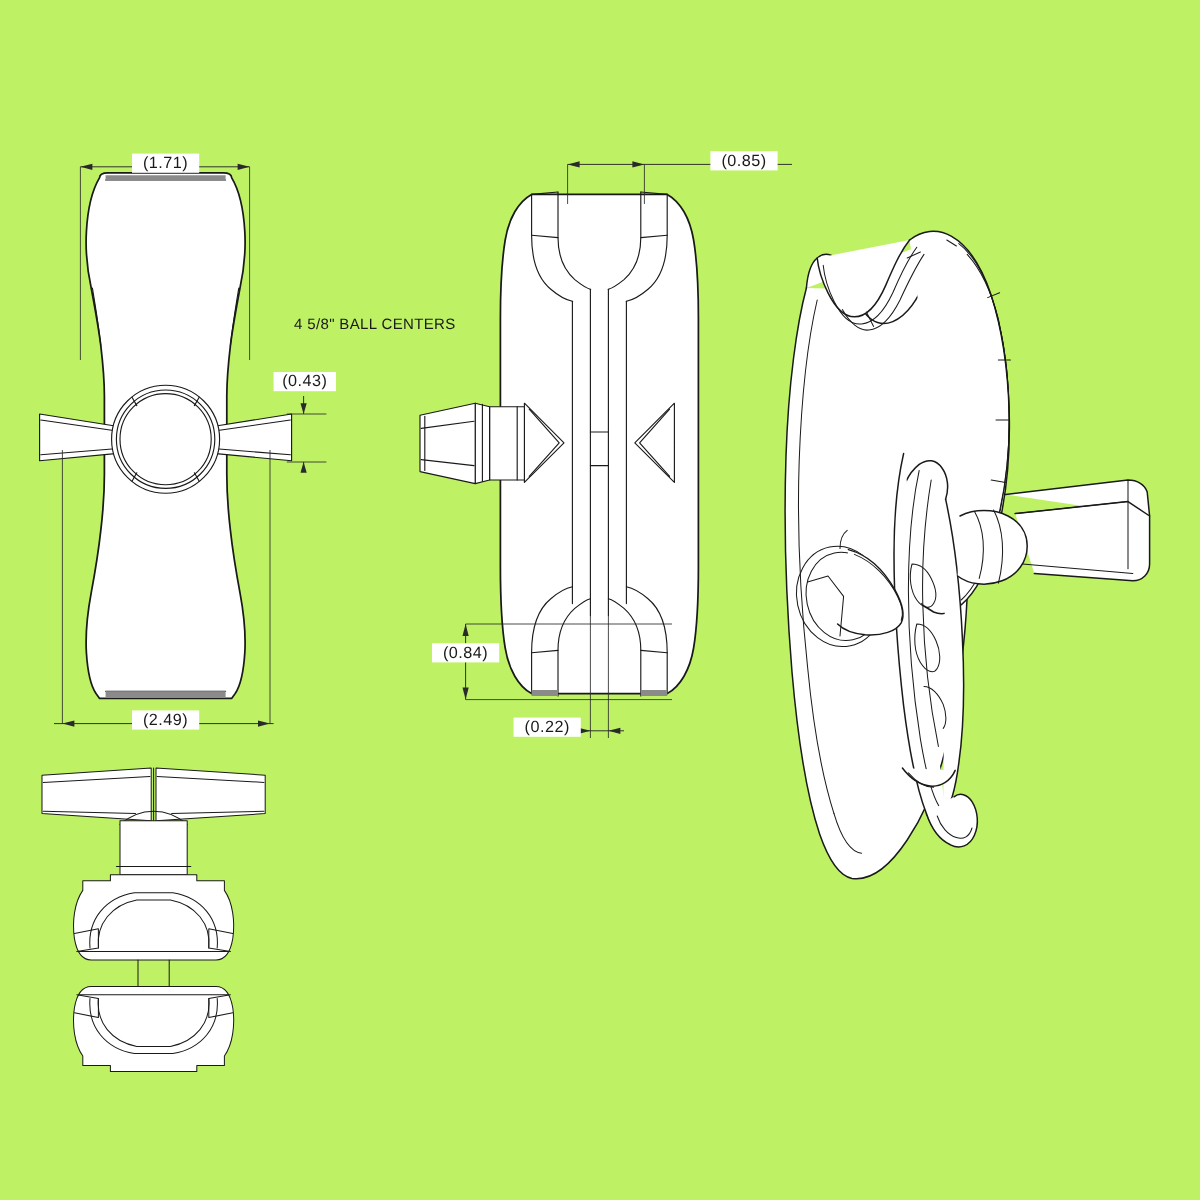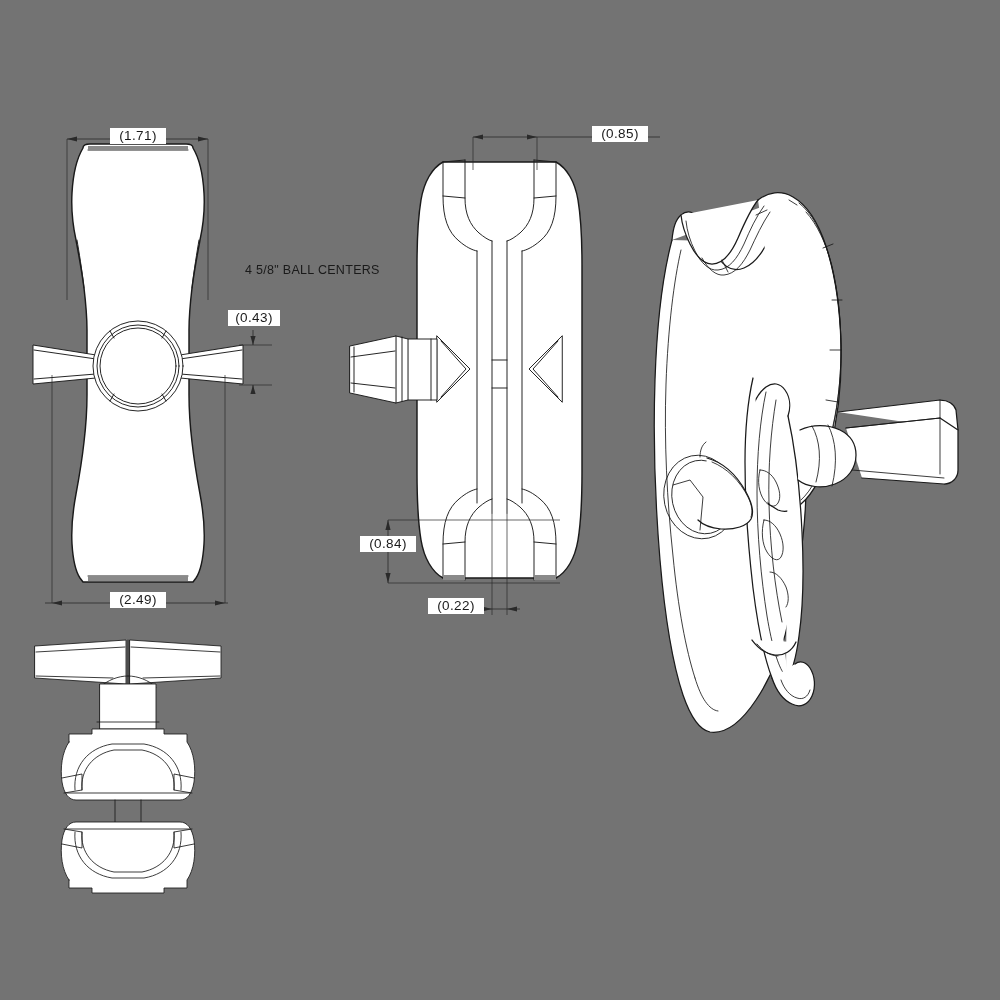--- a/index.html
+++ b/index.html
@@ -8,7 +8,7 @@
     font-family:"Liberation Sans","DejaVu Sans",sans-serif;
     color:#1a1a1a;
   }
-  #sheet{position:relative;width:1000px;height:1000px;background:#737373;}
+  #sheet{position:relative;width:1000px;height:1000px;background:#bef264;}
   #cad{position:absolute;left:0;top:0;width:1000px;height:1000px;}
   .dimtext{
     font-family:"Liberation Sans","DejaVu Sans",sans-serif;

